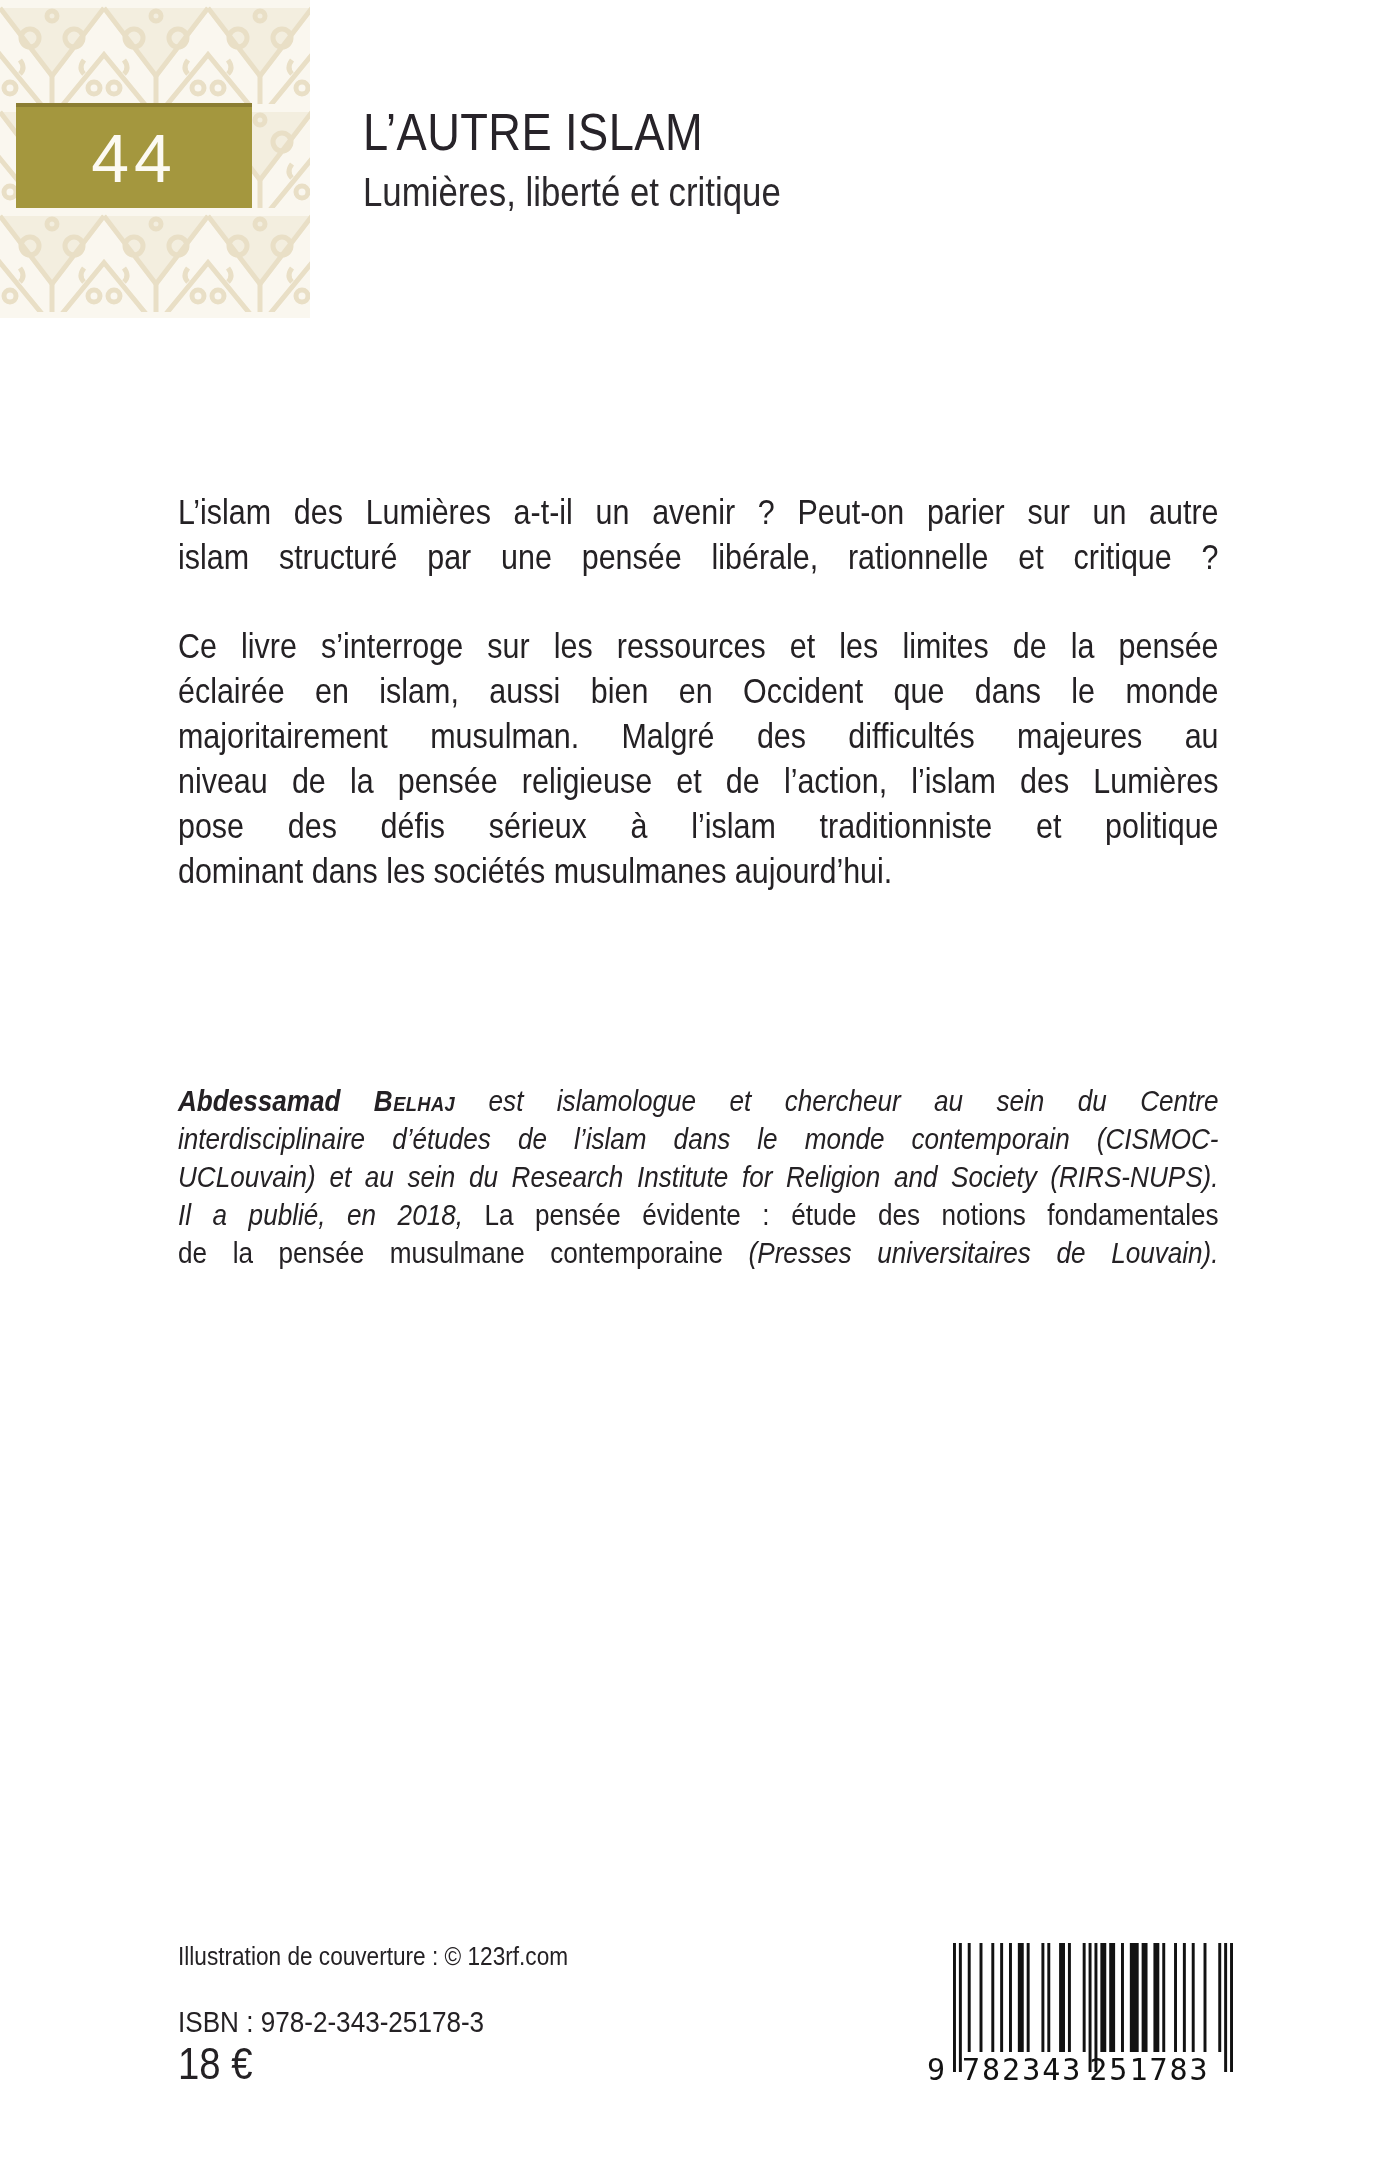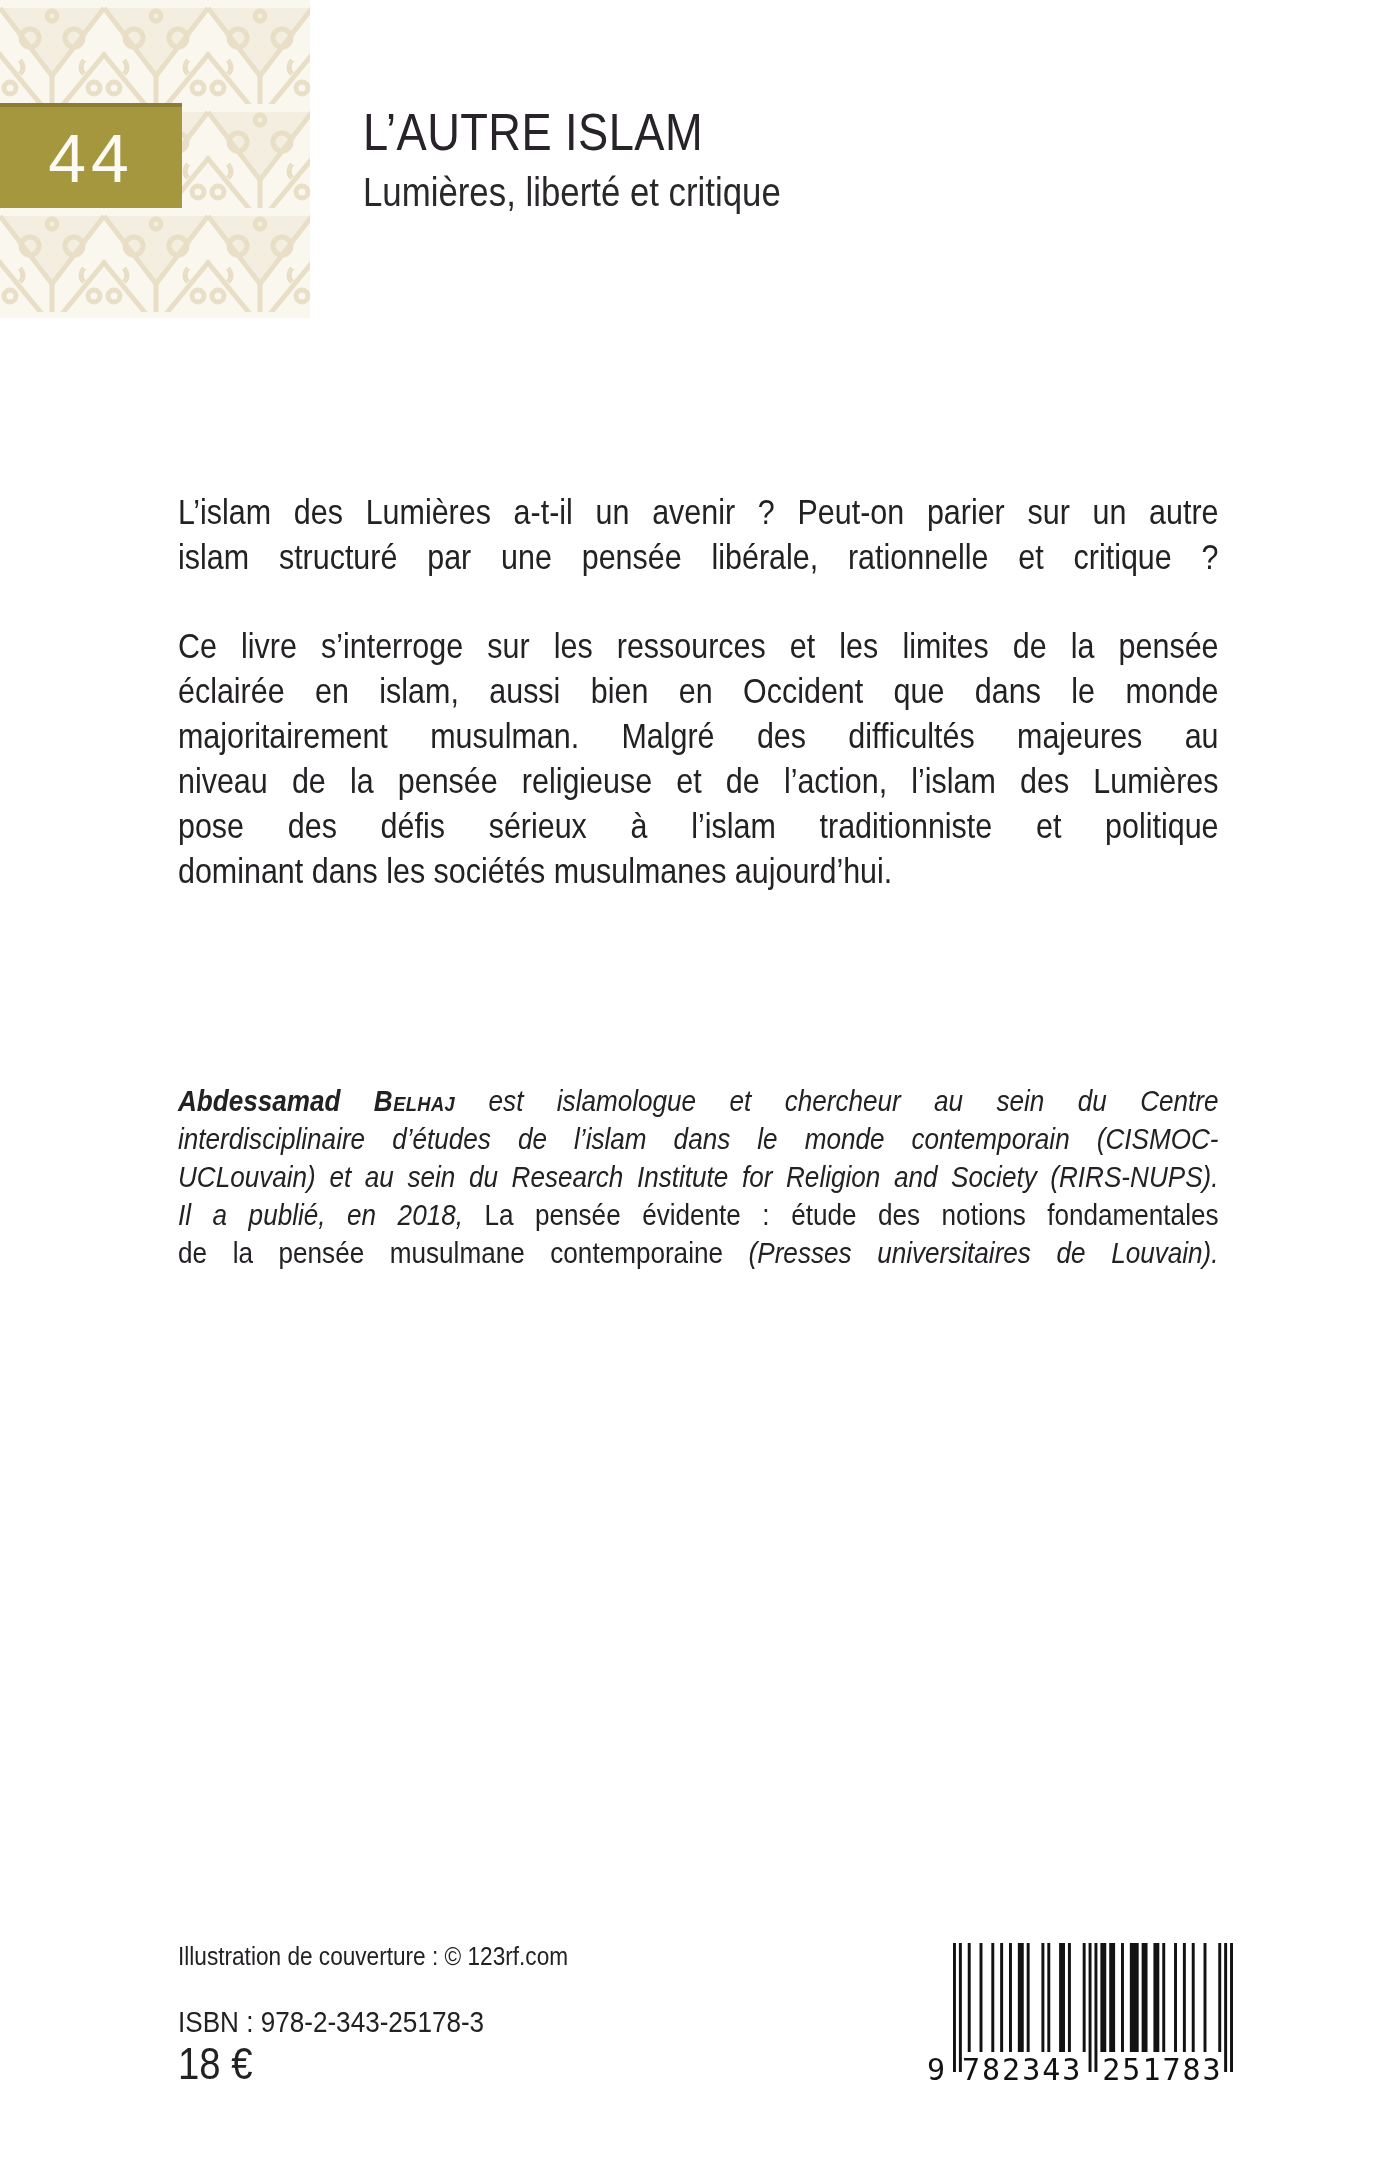--- a/index.html
+++ b/index.html
@@ -15,7 +15,7 @@
   .pattern{position:absolute;left:0;top:0;width:310px;height:318px;}
   
   .badge{
-    position:absolute;left:0;top:103px;width:182px;height:105px;
+    position:absolute;left:16px;top:103px;width:236px;height:105px;
     background:#a4973e;border-top:4px solid #8b7d33;box-sizing:border-box;
     display:flex;align-items:center;justify-content:center;
   }

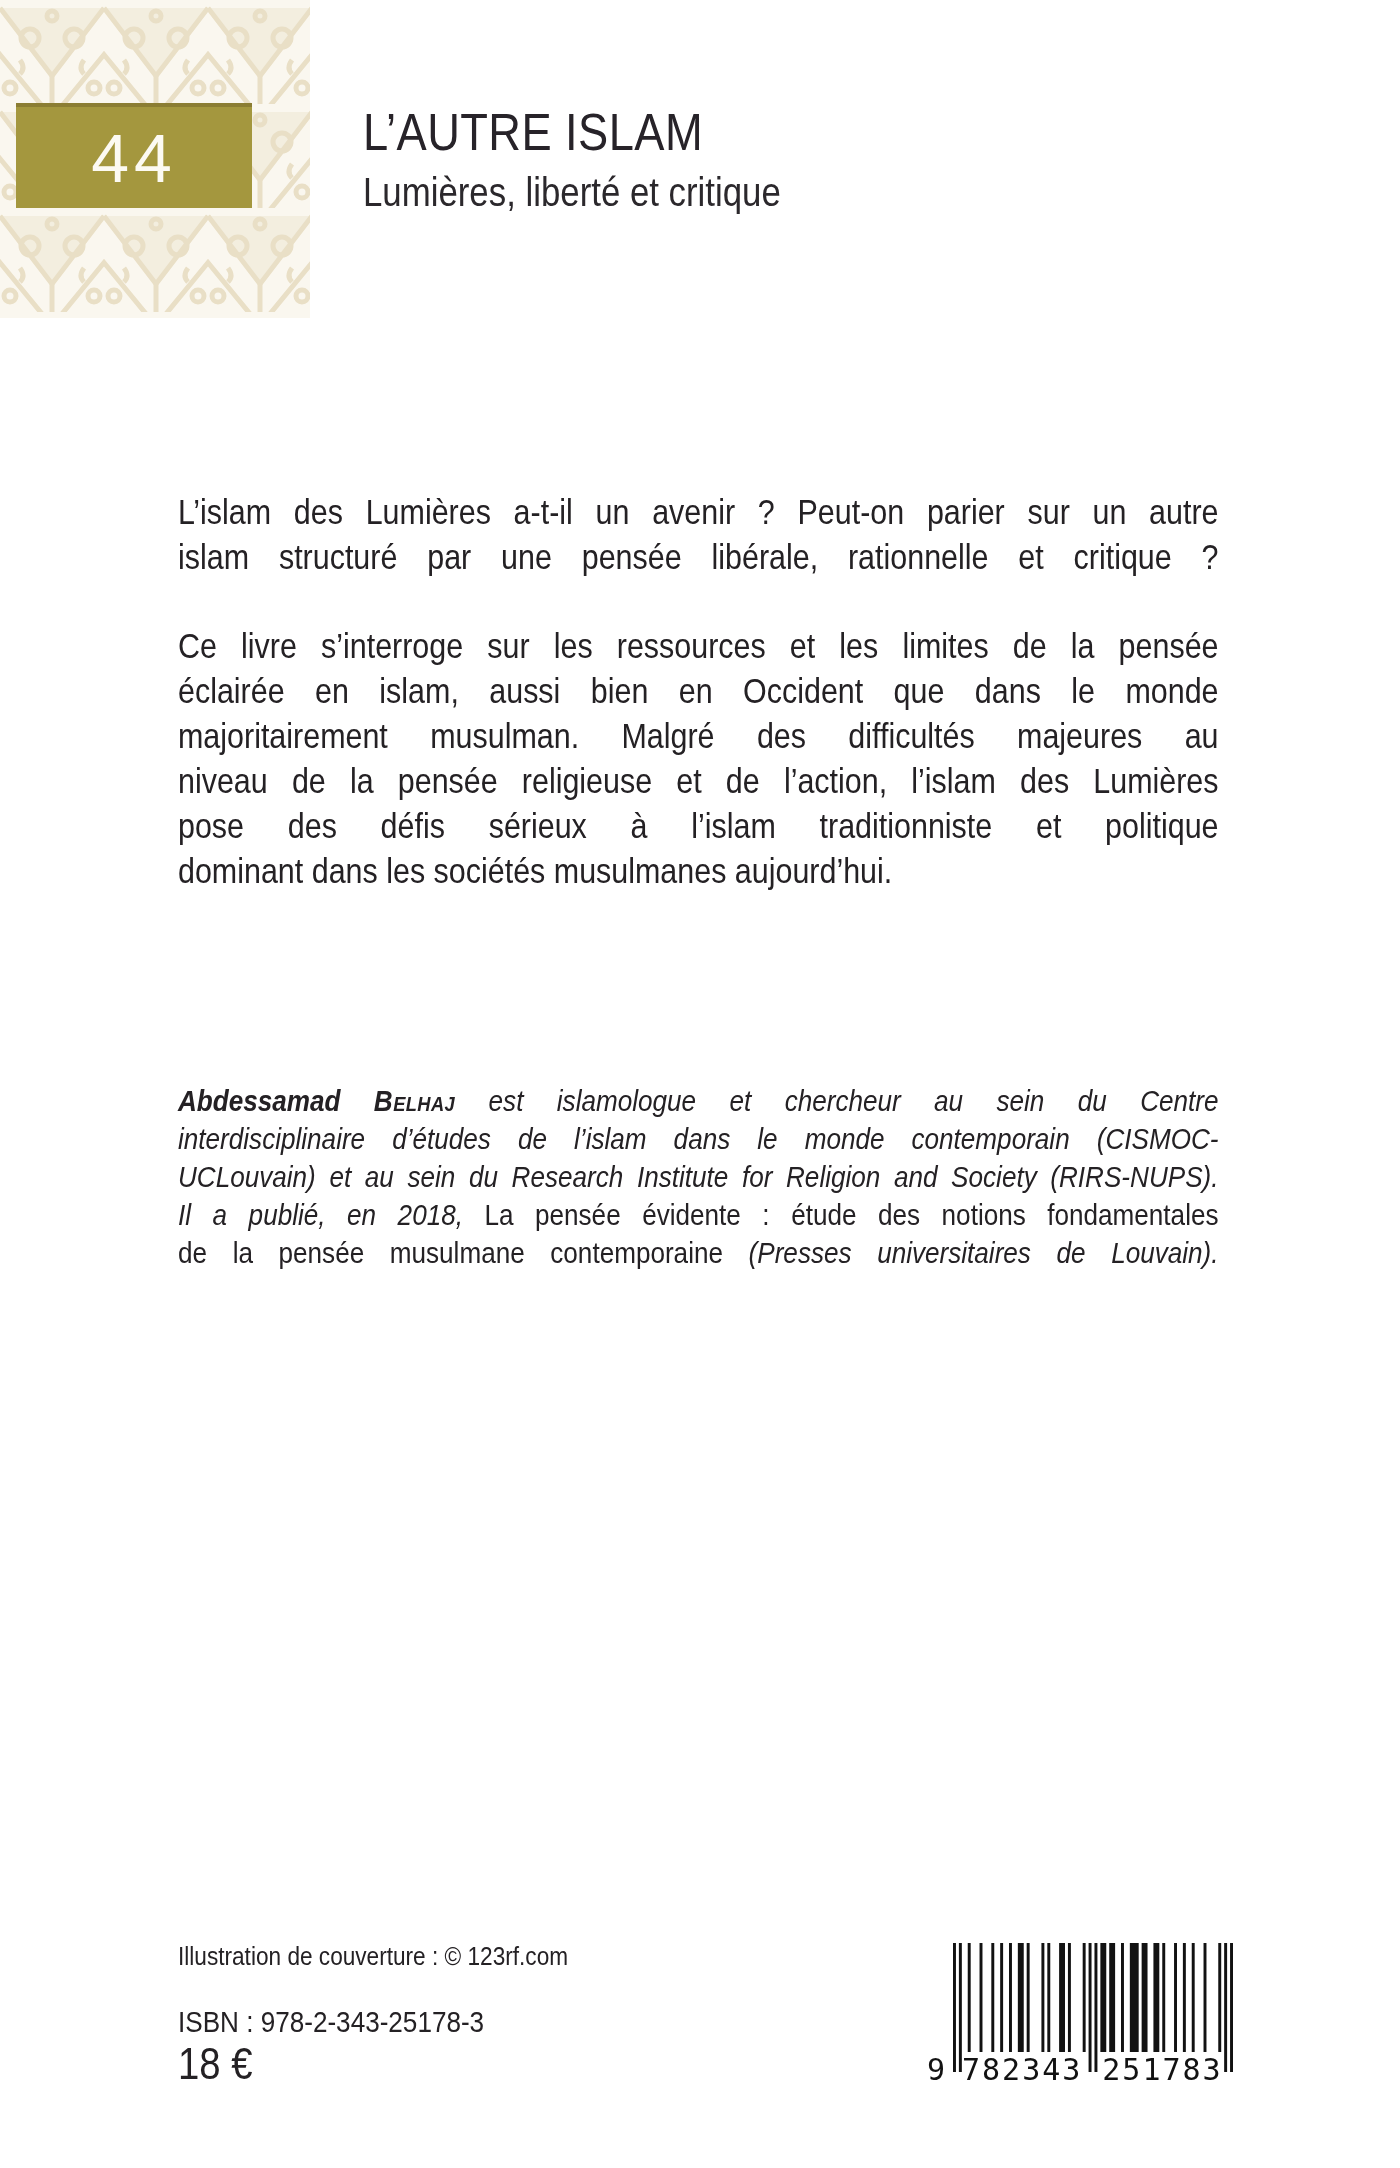--- a/index.html
+++ b/index.html
@@ -60,7 +60,7 @@
   }
   .bc-first{left:-26px;width:24px;text-align:left;}
   .bc-g1{left:9px;width:123px;letter-spacing:2px;}
-  .bc-g2{left:148px;width:123px;text-align:center;letter-spacing:2px;}
+  .bc-g2{left:135px;width:123px;text-align:center;letter-spacing:2px;}
 </style>
 </head>
 <body>

